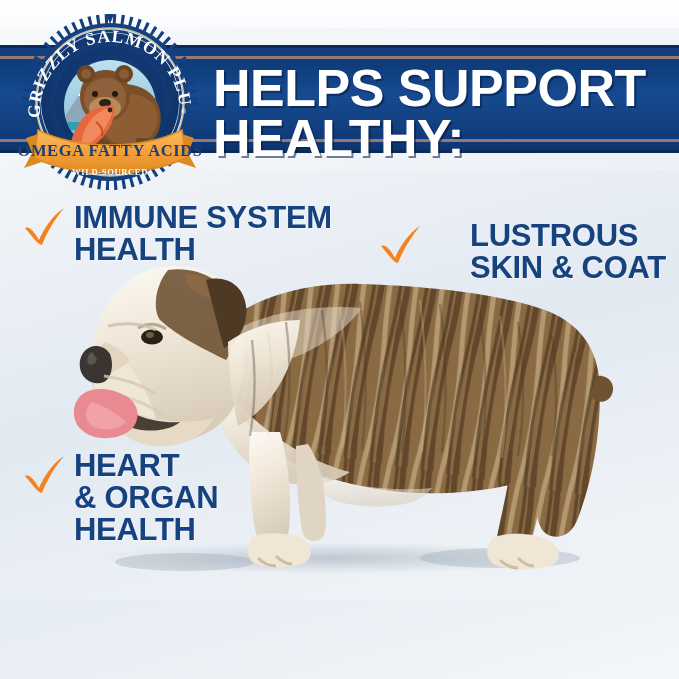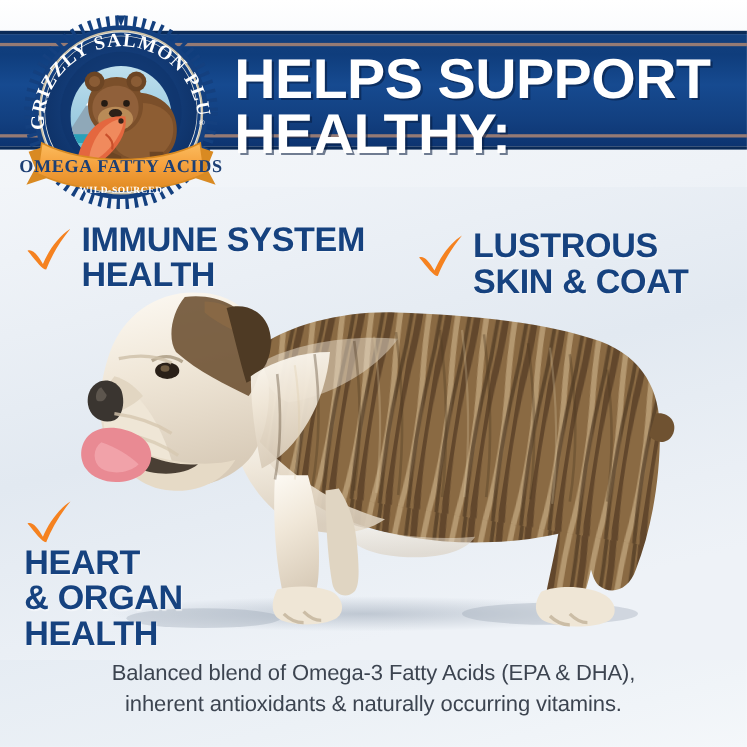--- a/index.html
+++ b/index.html
@@ -30,7 +30,7 @@
   
   .banner {
     position: absolute;
-    left: 0; top: 28px;
+    left: 0; top: 45px;
     width: 679px; height: 108px;
     background: linear-gradient(180deg,#12407f 0%, #0f3d7c 18%, #164a90 45%, #123f7f 78%, #0d3470 100%);
     border-top: 3px solid #0a2a57;

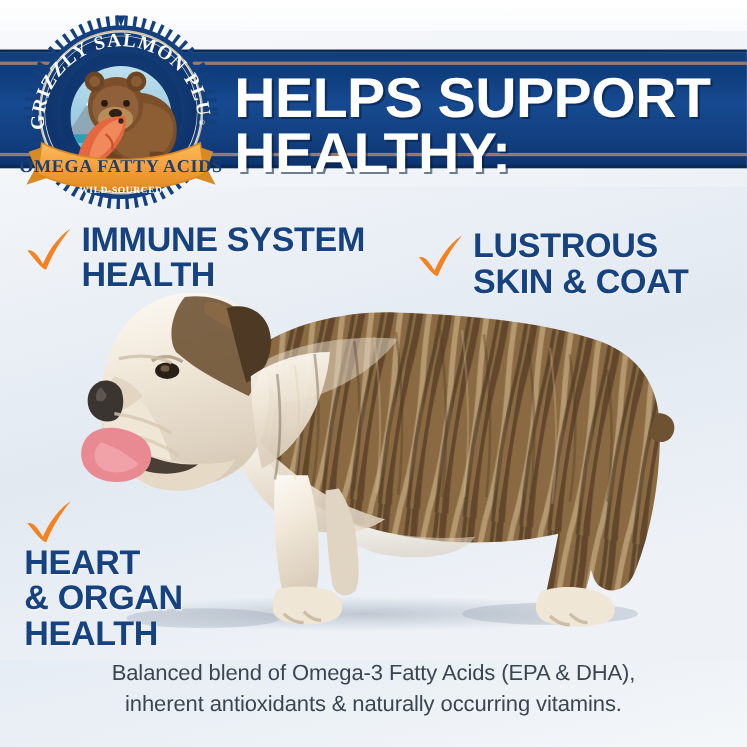--- a/index.html
+++ b/index.html
@@ -113,7 +113,7 @@
   }
 
   #benefit-immune { left: 22px; top: 202px; }
-  #benefit-skin   { left: 378px; top: 208px; }
+  #benefit-skin   { left: 378px; top: 220px; gap: 40px; }
   #benefit-heart  { left: 22px; top: 450px; flex-direction: column; }
 
   

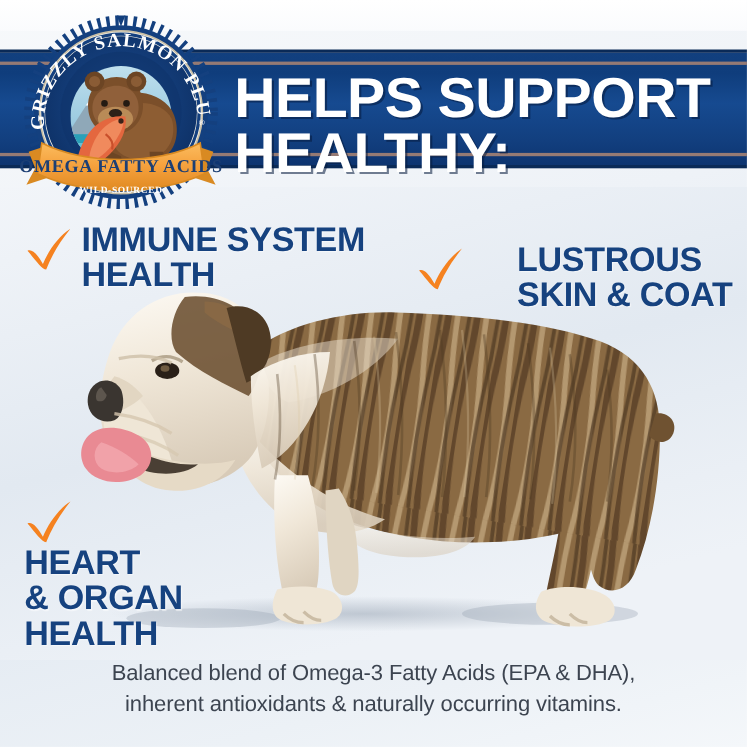--- a/index.html
+++ b/index.html
@@ -114,7 +114,7 @@
 
   #benefit-immune { left: 22px; top: 202px; }
   #benefit-skin   { left: 378px; top: 220px; gap: 40px; }
-  #benefit-heart  { left: 22px; top: 450px; flex-direction: column; }
+  #benefit-heart  { left: 22px; top: 450px; }
 
   
   .caption {

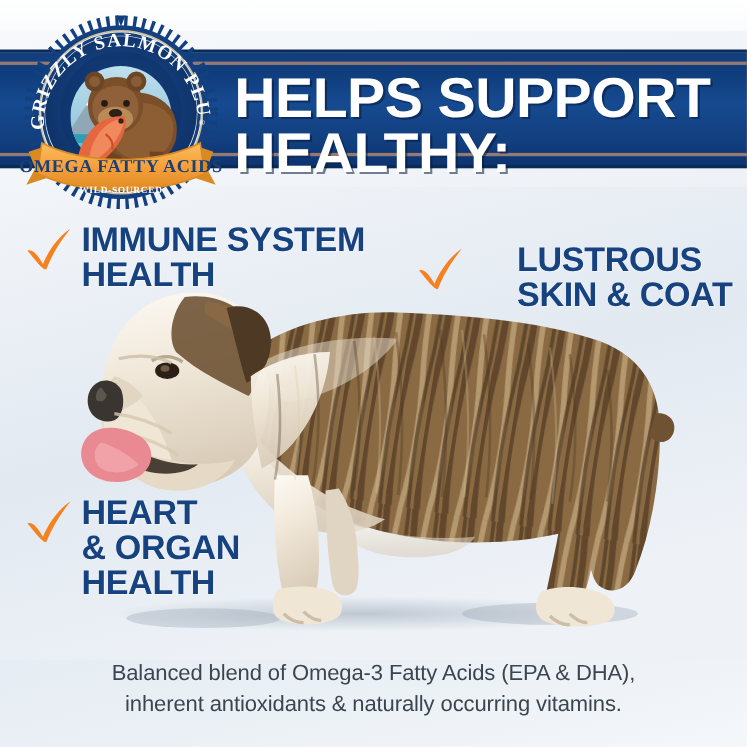--- a/index.html
+++ b/index.html
@@ -441,8 +441,6 @@
 HEALTH</span>
   </div>
 
-  <div class="caption">Balanced blend of Omega-3 Fatty Acids (EPA &amp; DHA),
-inherent antioxidants &amp; naturally occurring vitamins.</div>
 
 </div>
 

